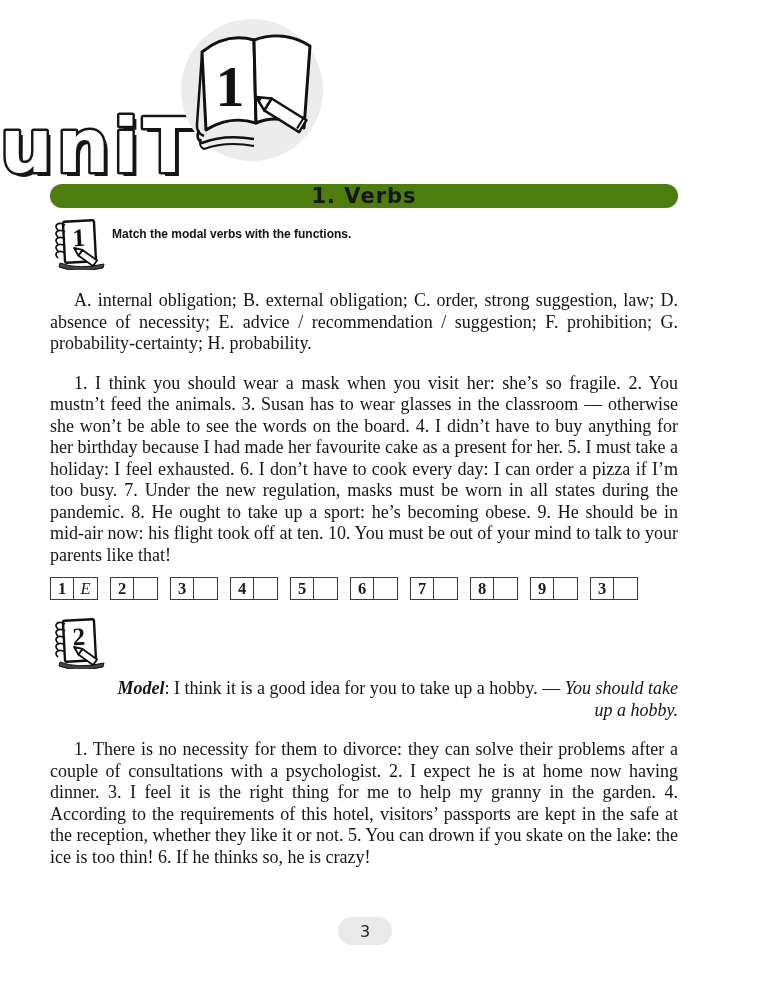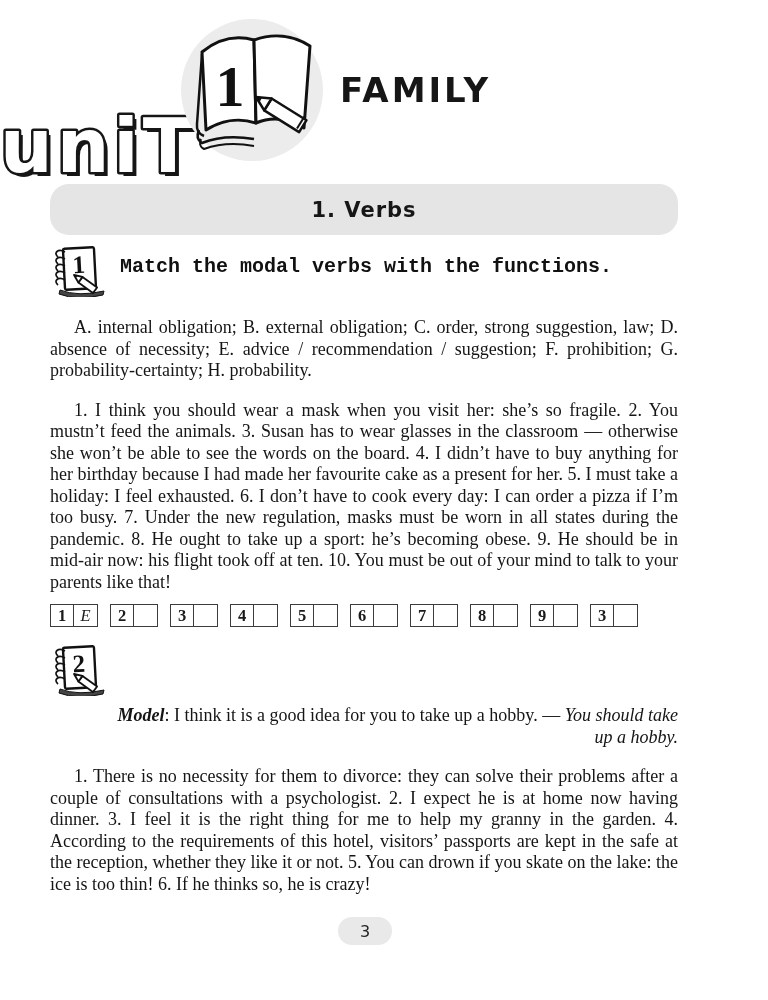--- a/index.html
+++ b/index.html
@@ -106,7 +106,6 @@
       <line x1="121" y1="126.5" x2="128.5" y2="114.5" stroke="#111" stroke-width="2"></line>
     </svg>
 
-    <div class="family-title">FAMILY</div>
   </div>
 
   <div class="content">

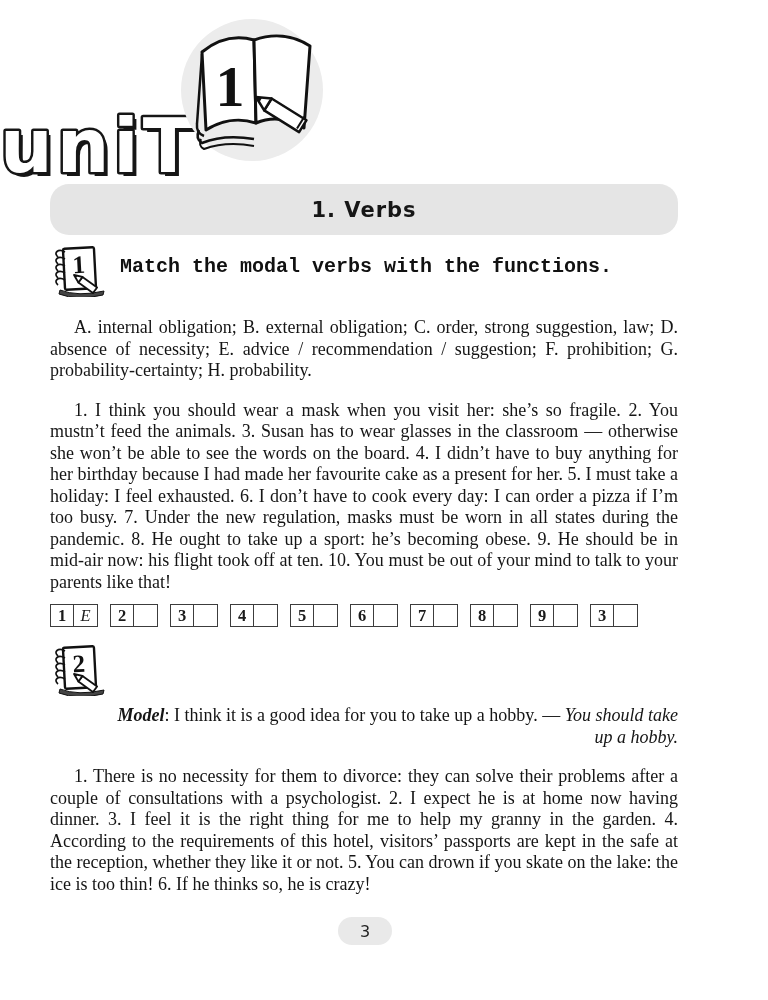--- a/index.html
+++ b/index.html
@@ -21,7 +21,7 @@
 
   
   .section-pill{
-    height:51px;border-radius:19px;background:#e5e5e5;
+    height:24px;border-radius:19px;background:#4d7c0f;
     display:flex;align-items:center;justify-content:center;
   }
   .section-pill .title{

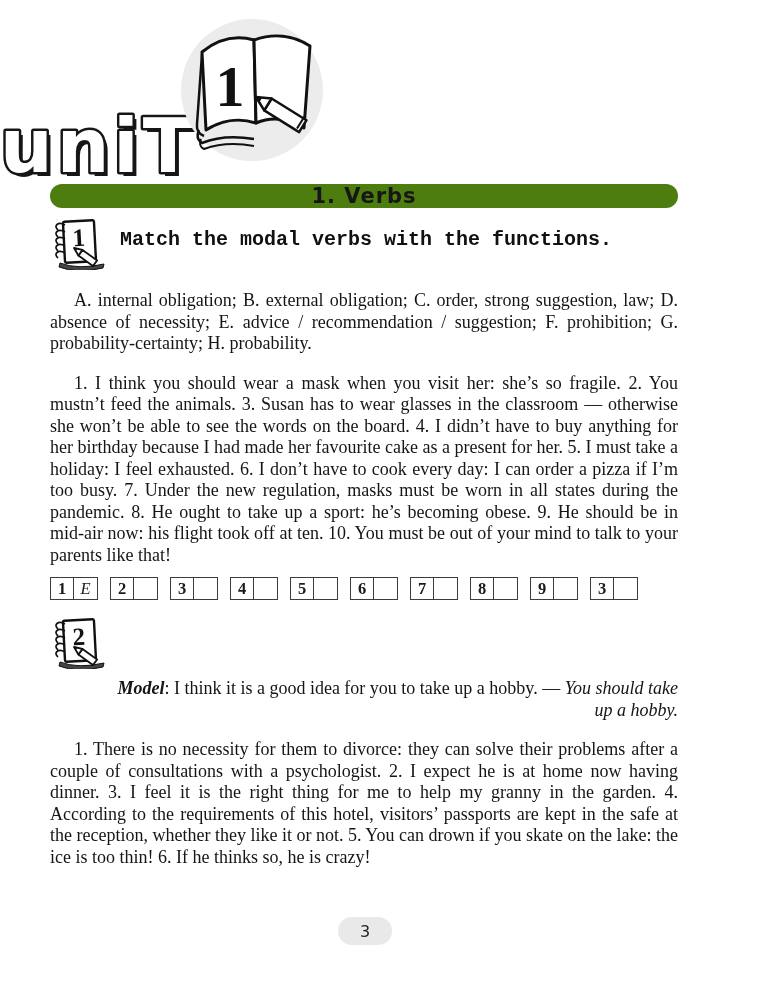--- a/index.html
+++ b/index.html
@@ -33,8 +33,8 @@
   .ex-header{display:flex;align-items:flex-start;margin-top:10px;}
   .ex-header .ex-icon{flex:0 0 62px;}
   .ex-header .instruction{
-    font-family:Liberation Mono, monospace;font-weight:bold;
-    font-size:20px;line-height:1.25;padding-top:9px;margin-left:8px;color:#111;
+    font-family:Liberation Sans, sans-serif;font-weight:bold;
+    font-size:12px;line-height:1.25;padding-top:9px;color:#111;
   }
 
   

